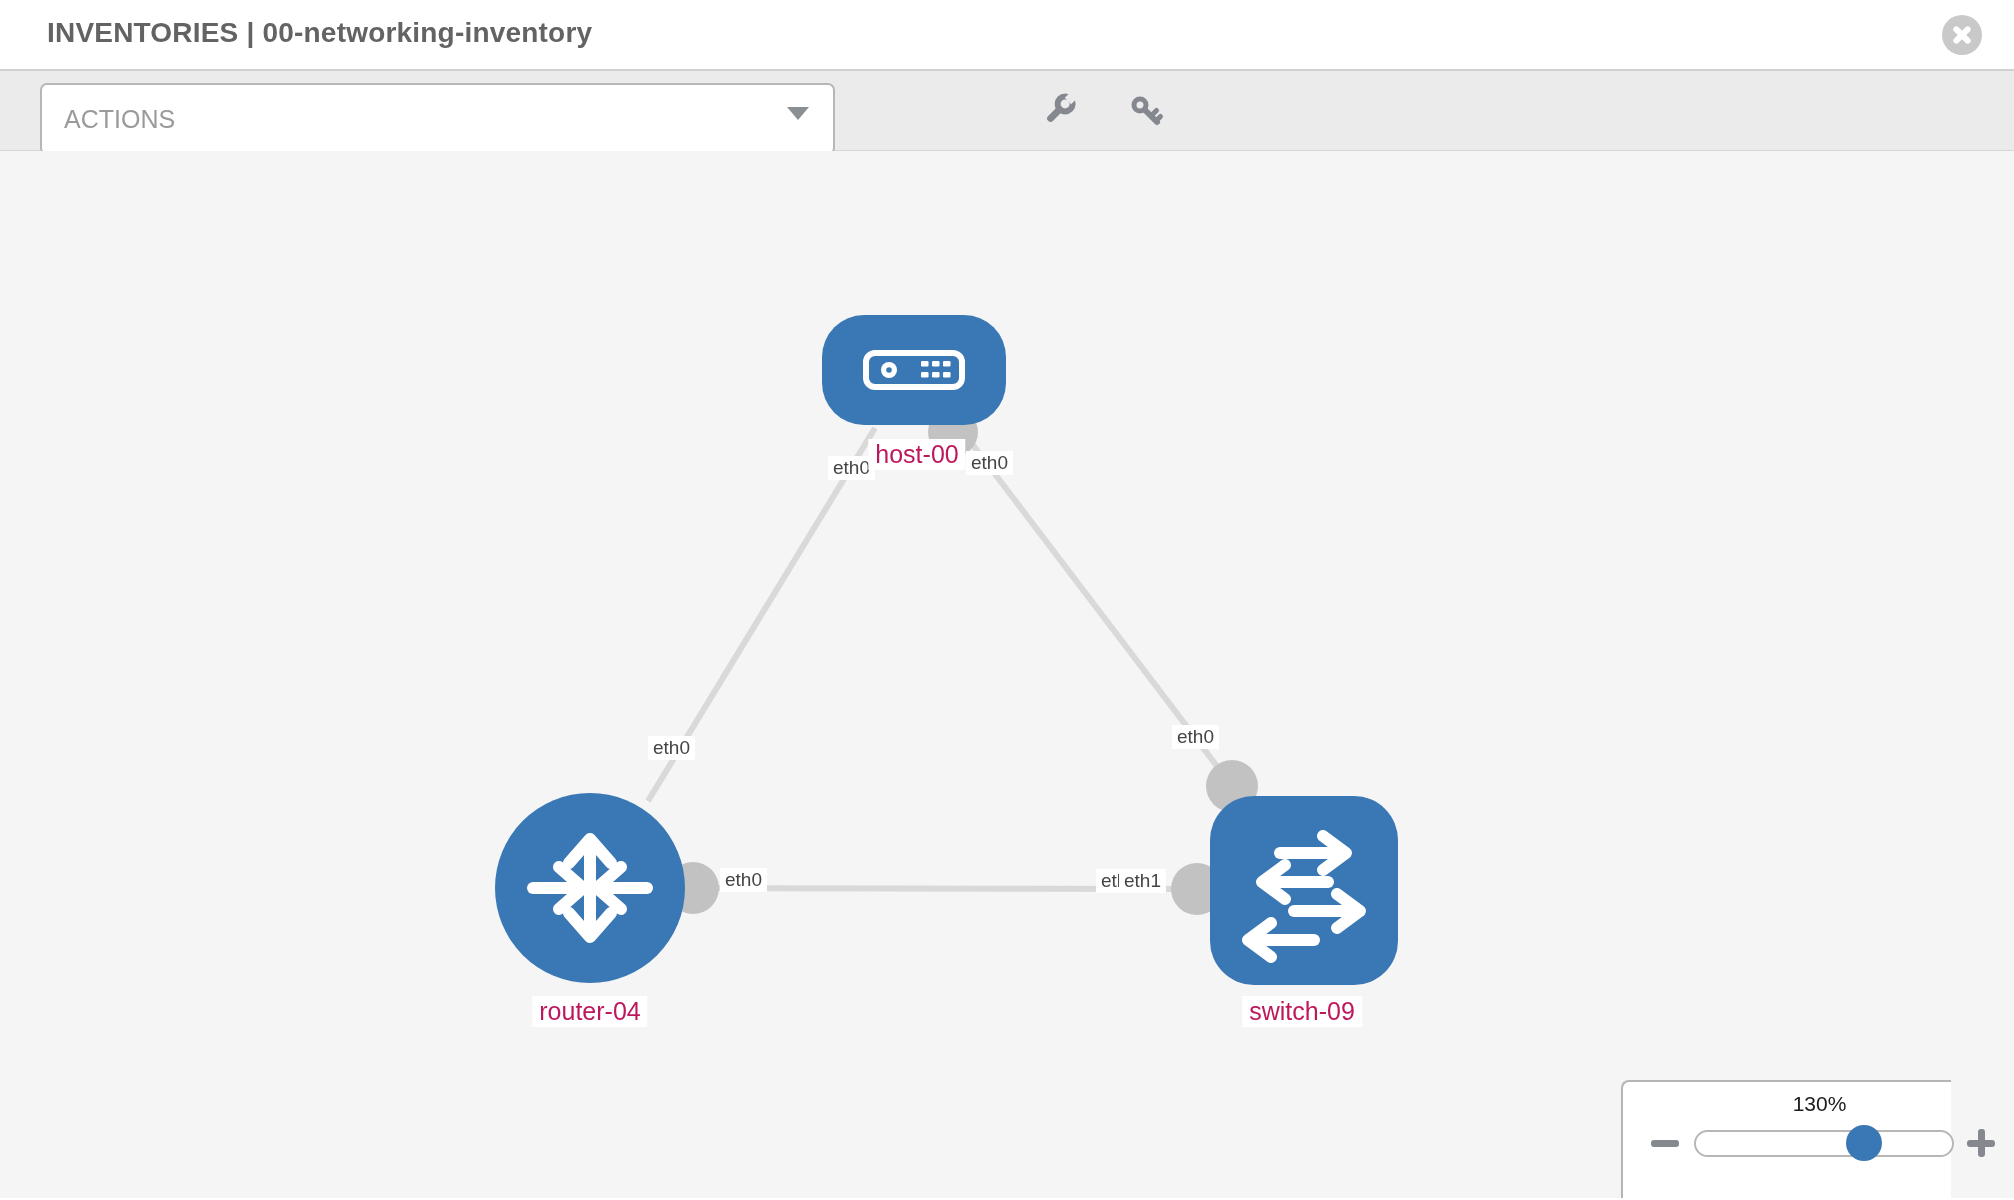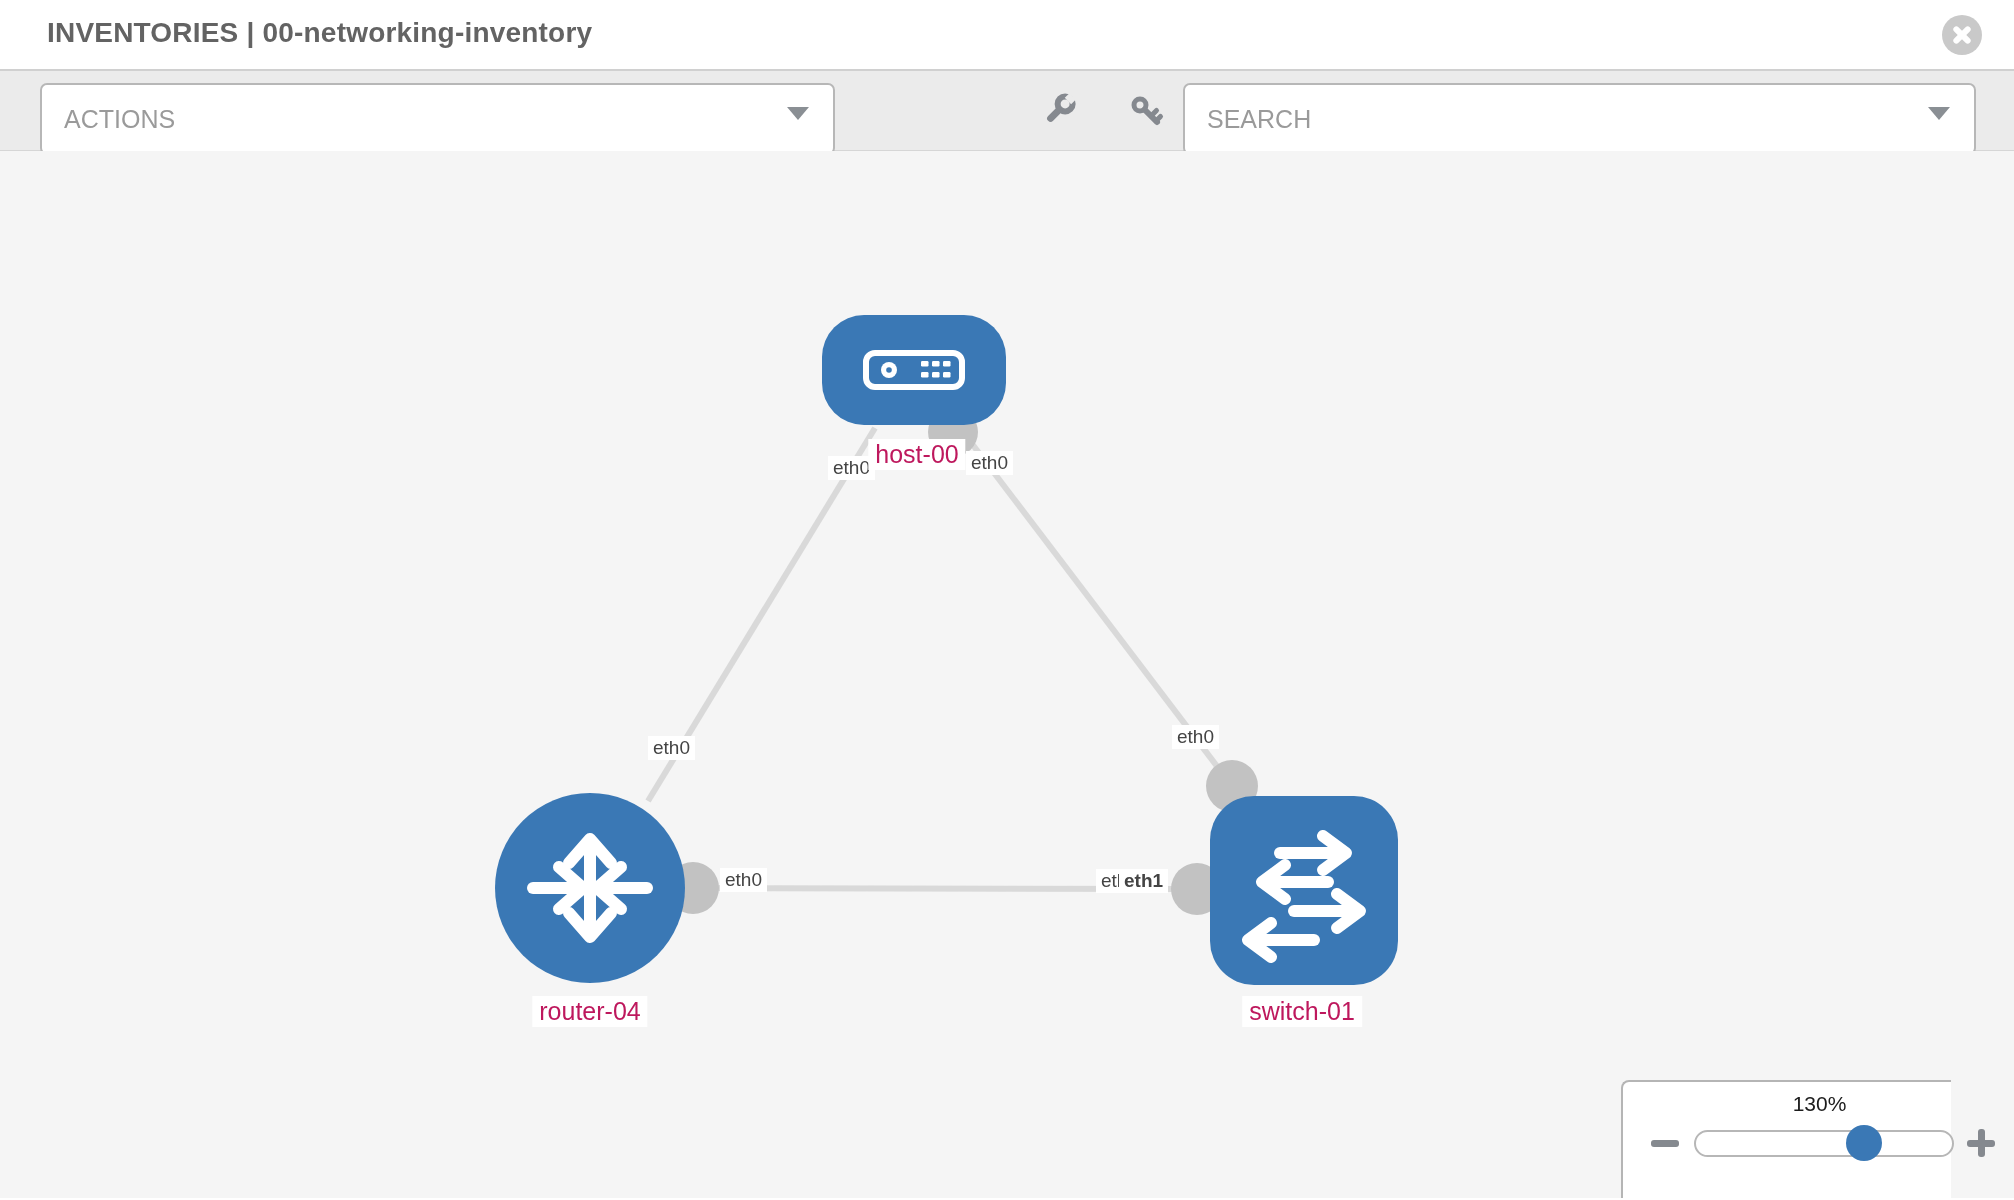--- a/index.html
+++ b/index.html
@@ -105,10 +105,6 @@
     </div>
   </div>
 
-  <div class="combo combo-search">
-    <span>SEARCH</span>
-    <span class="caret"></span>
-  </div>
 </div>
 
 <div class="canvas">

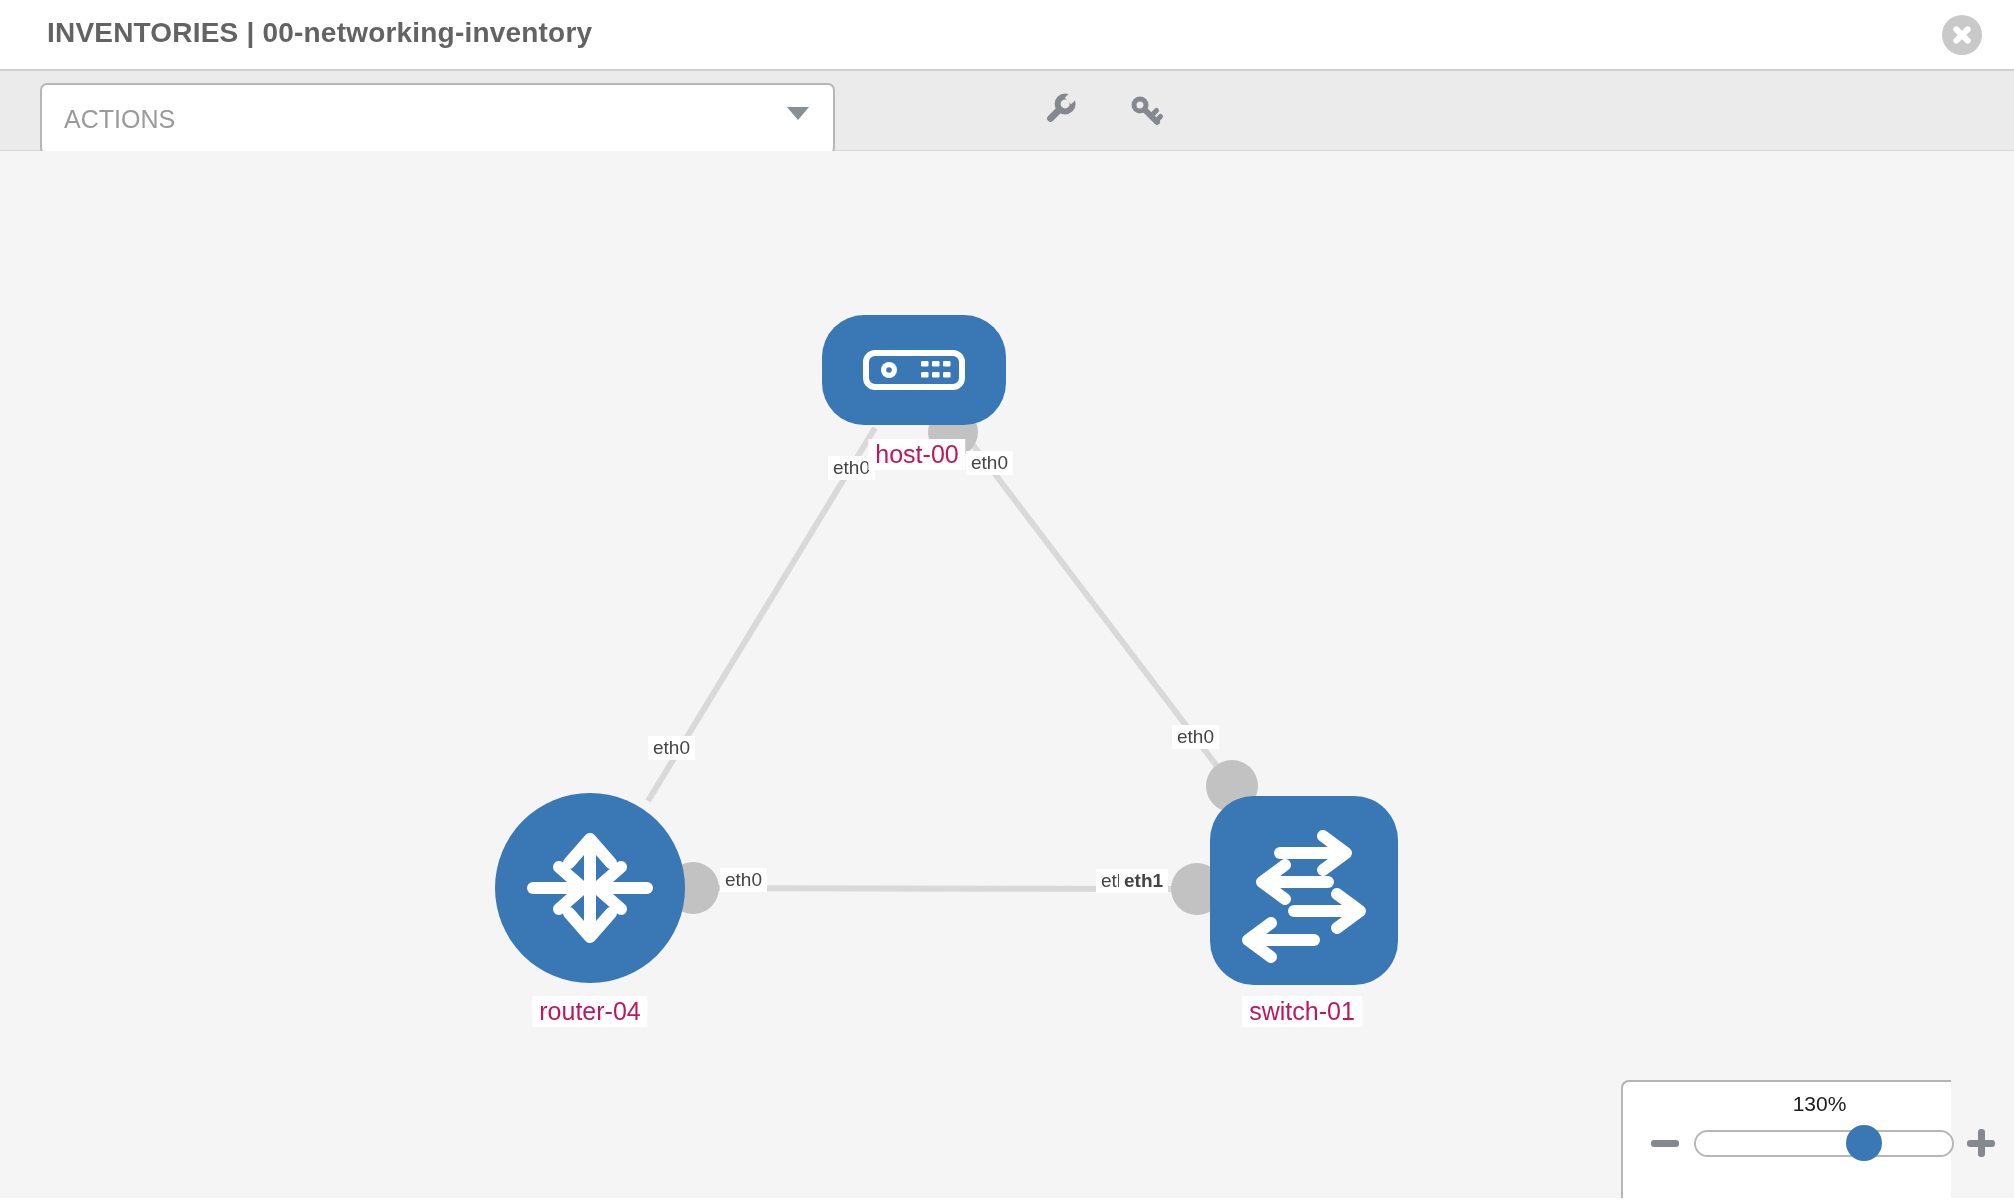--- a/index.html
+++ b/index.html
@@ -125,7 +125,7 @@
   <div class="iface-chip" style="left:1172px; top:574px;">eth0</div>
   <div class="iface-chip" style="left:720px; top:717px;">eth0</div>
   <div class="iface-chip" style="left:1096px; top:718px;">eth0</div>
-  <div class="iface-chip iface-front" style="left:1119px; top:718px;font-weight:bold;">eth1</div>
+  <div class="iface-chip iface-front" style="left:1119px; top:718px;">eth1</div>
 
   <div class="node node-host">
     <svg width="184" height="110" viewBox="0 0 184 110">

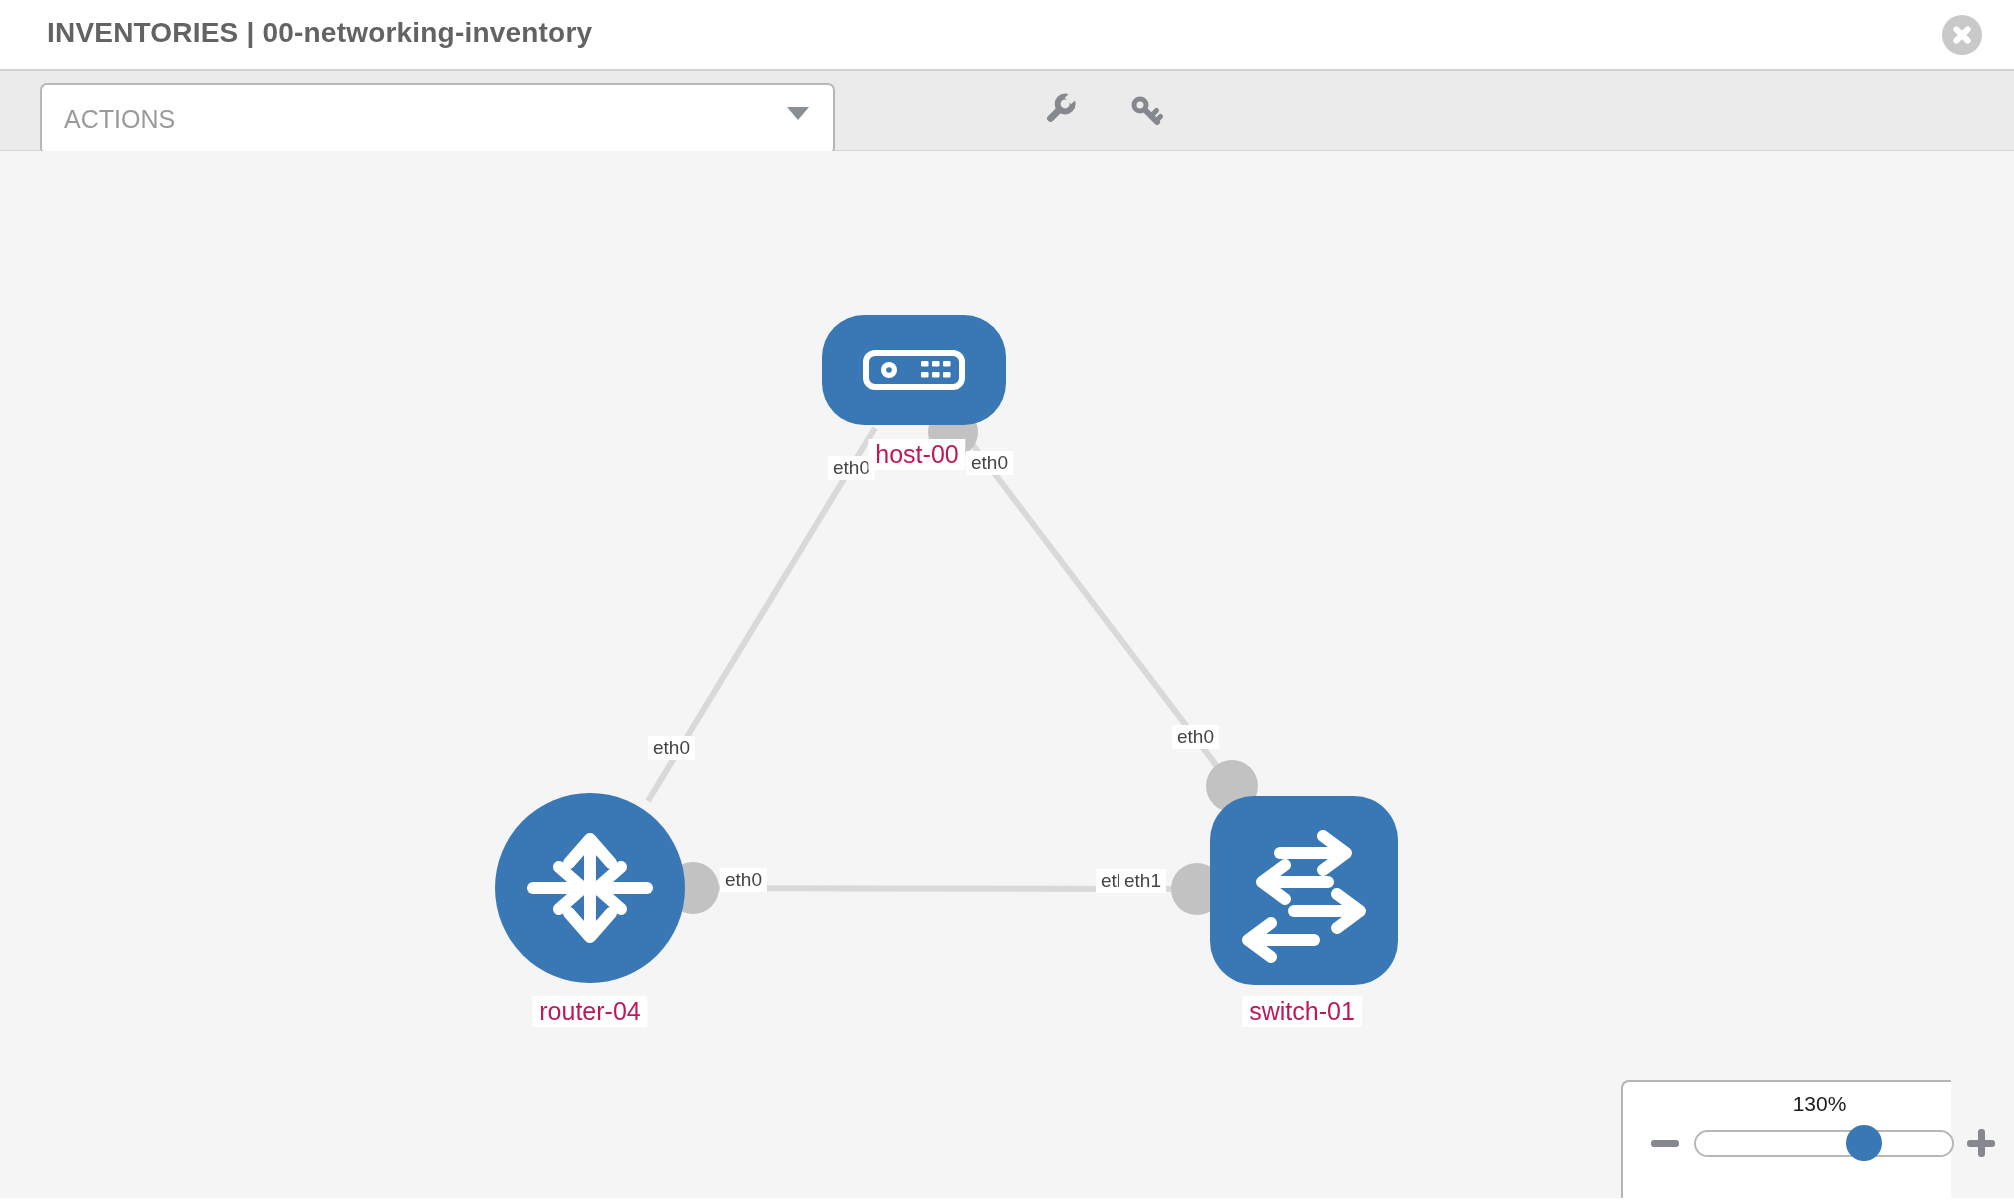--- a/index.html
+++ b/index.html
@@ -172,7 +172,7 @@
       </g>
     </svg>
   </div>
-  <div class="node-label" style="left:1302px; top:845px;">switch-01</div>
+  <div class="node-label" style="left:1302px; top:845px;">switch-09</div>
 
   <div class="zoom-panel">
     <div class="zoom-level">130%</div>

